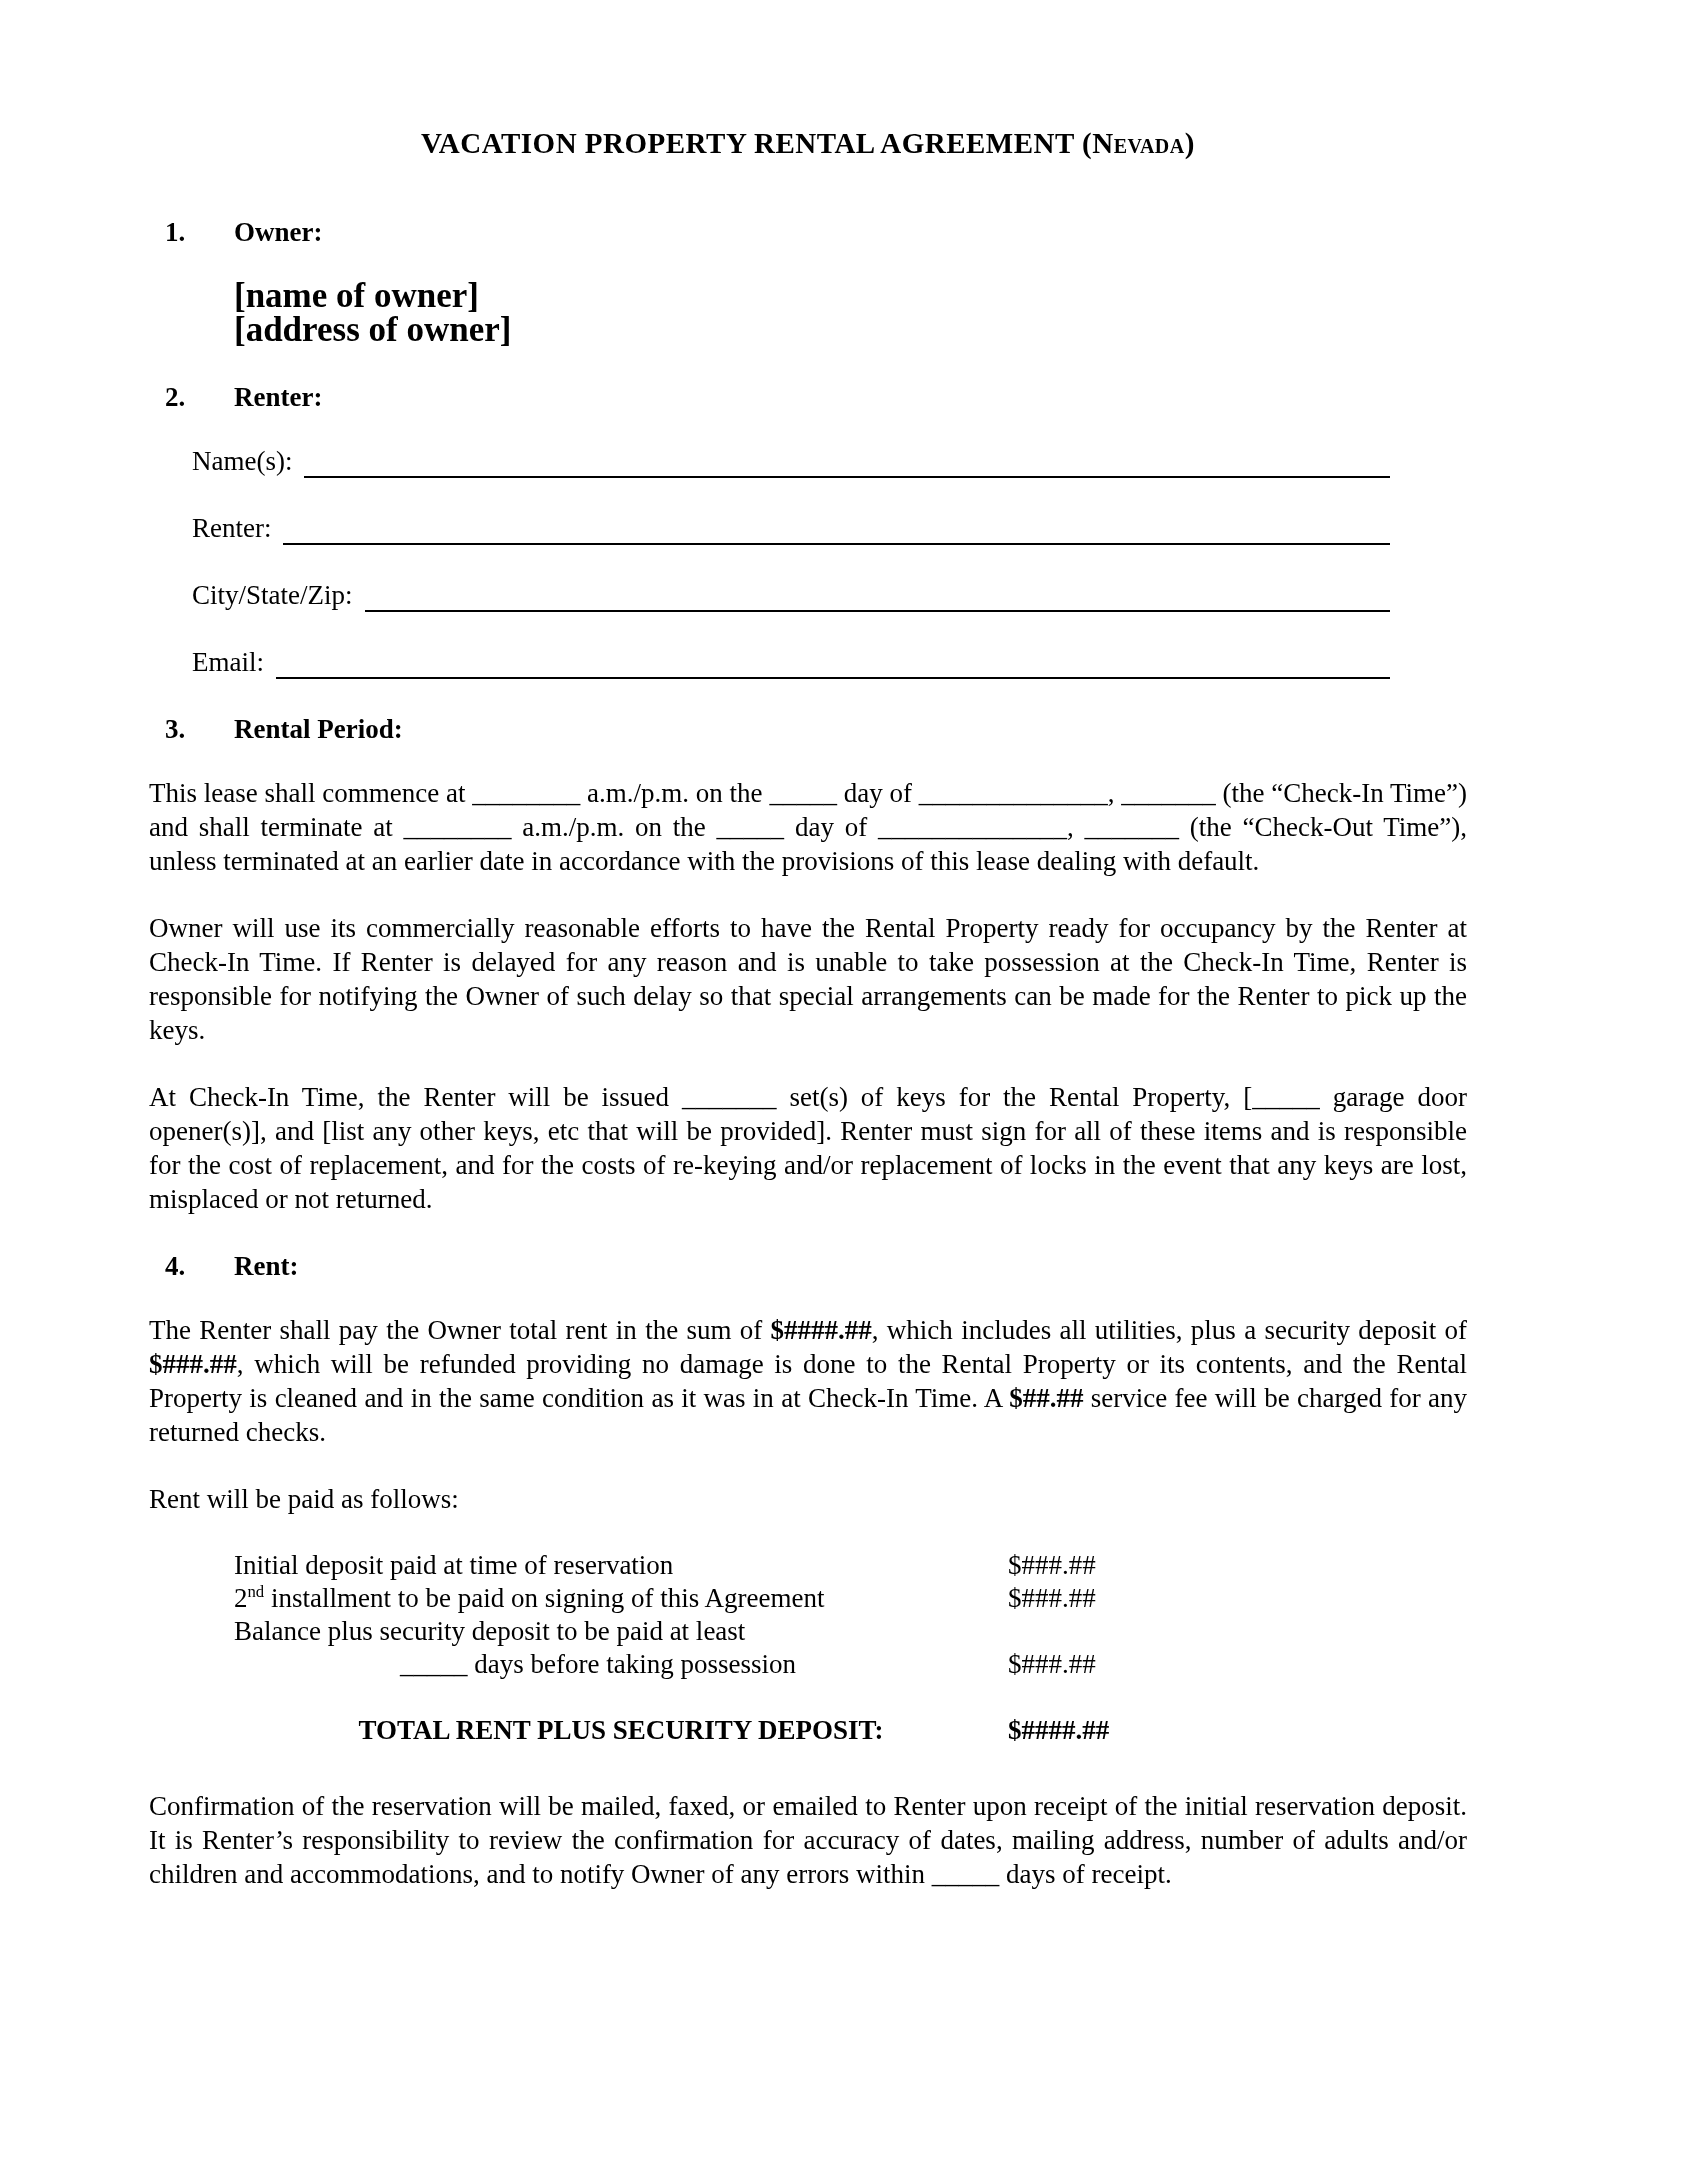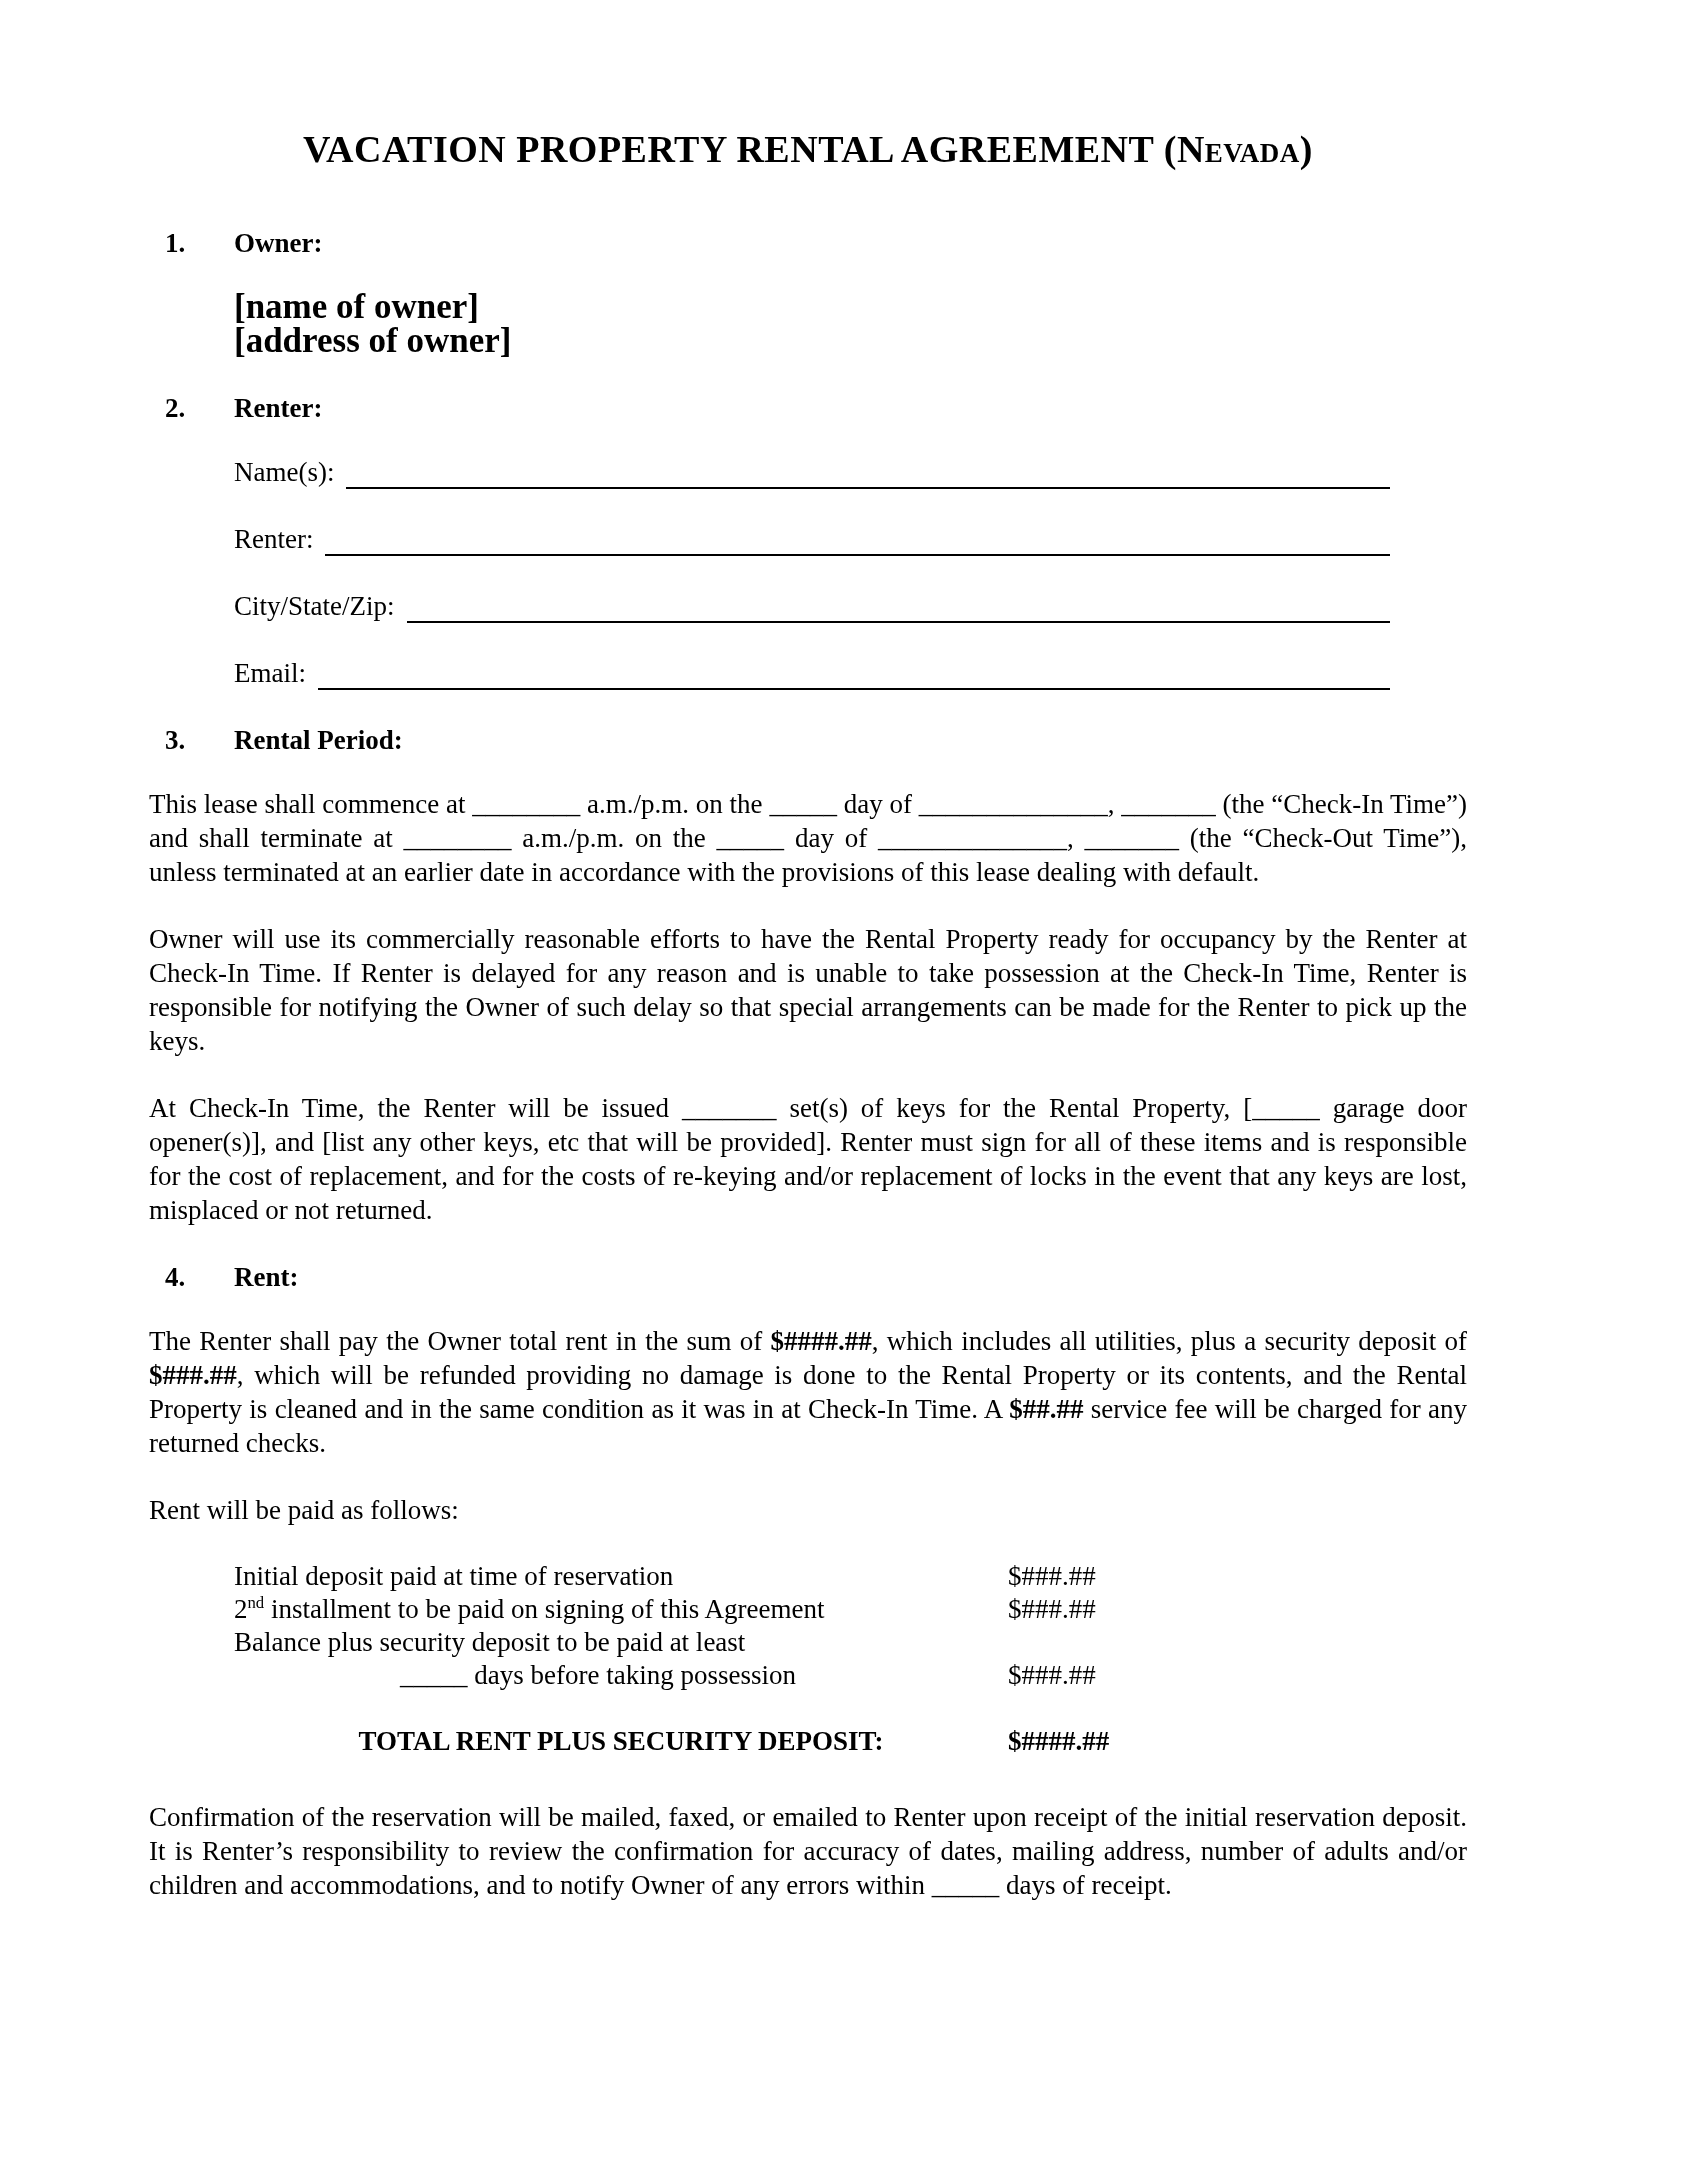--- a/index.html
+++ b/index.html
@@ -21,7 +21,7 @@
     padding: 127px 216px 40px 149px;
   }
   .title {
-    font-size: 38px;
+    font-size: 29px;
     font-weight: bold;
     text-align: center;
     margin: 0 0 55px 0;

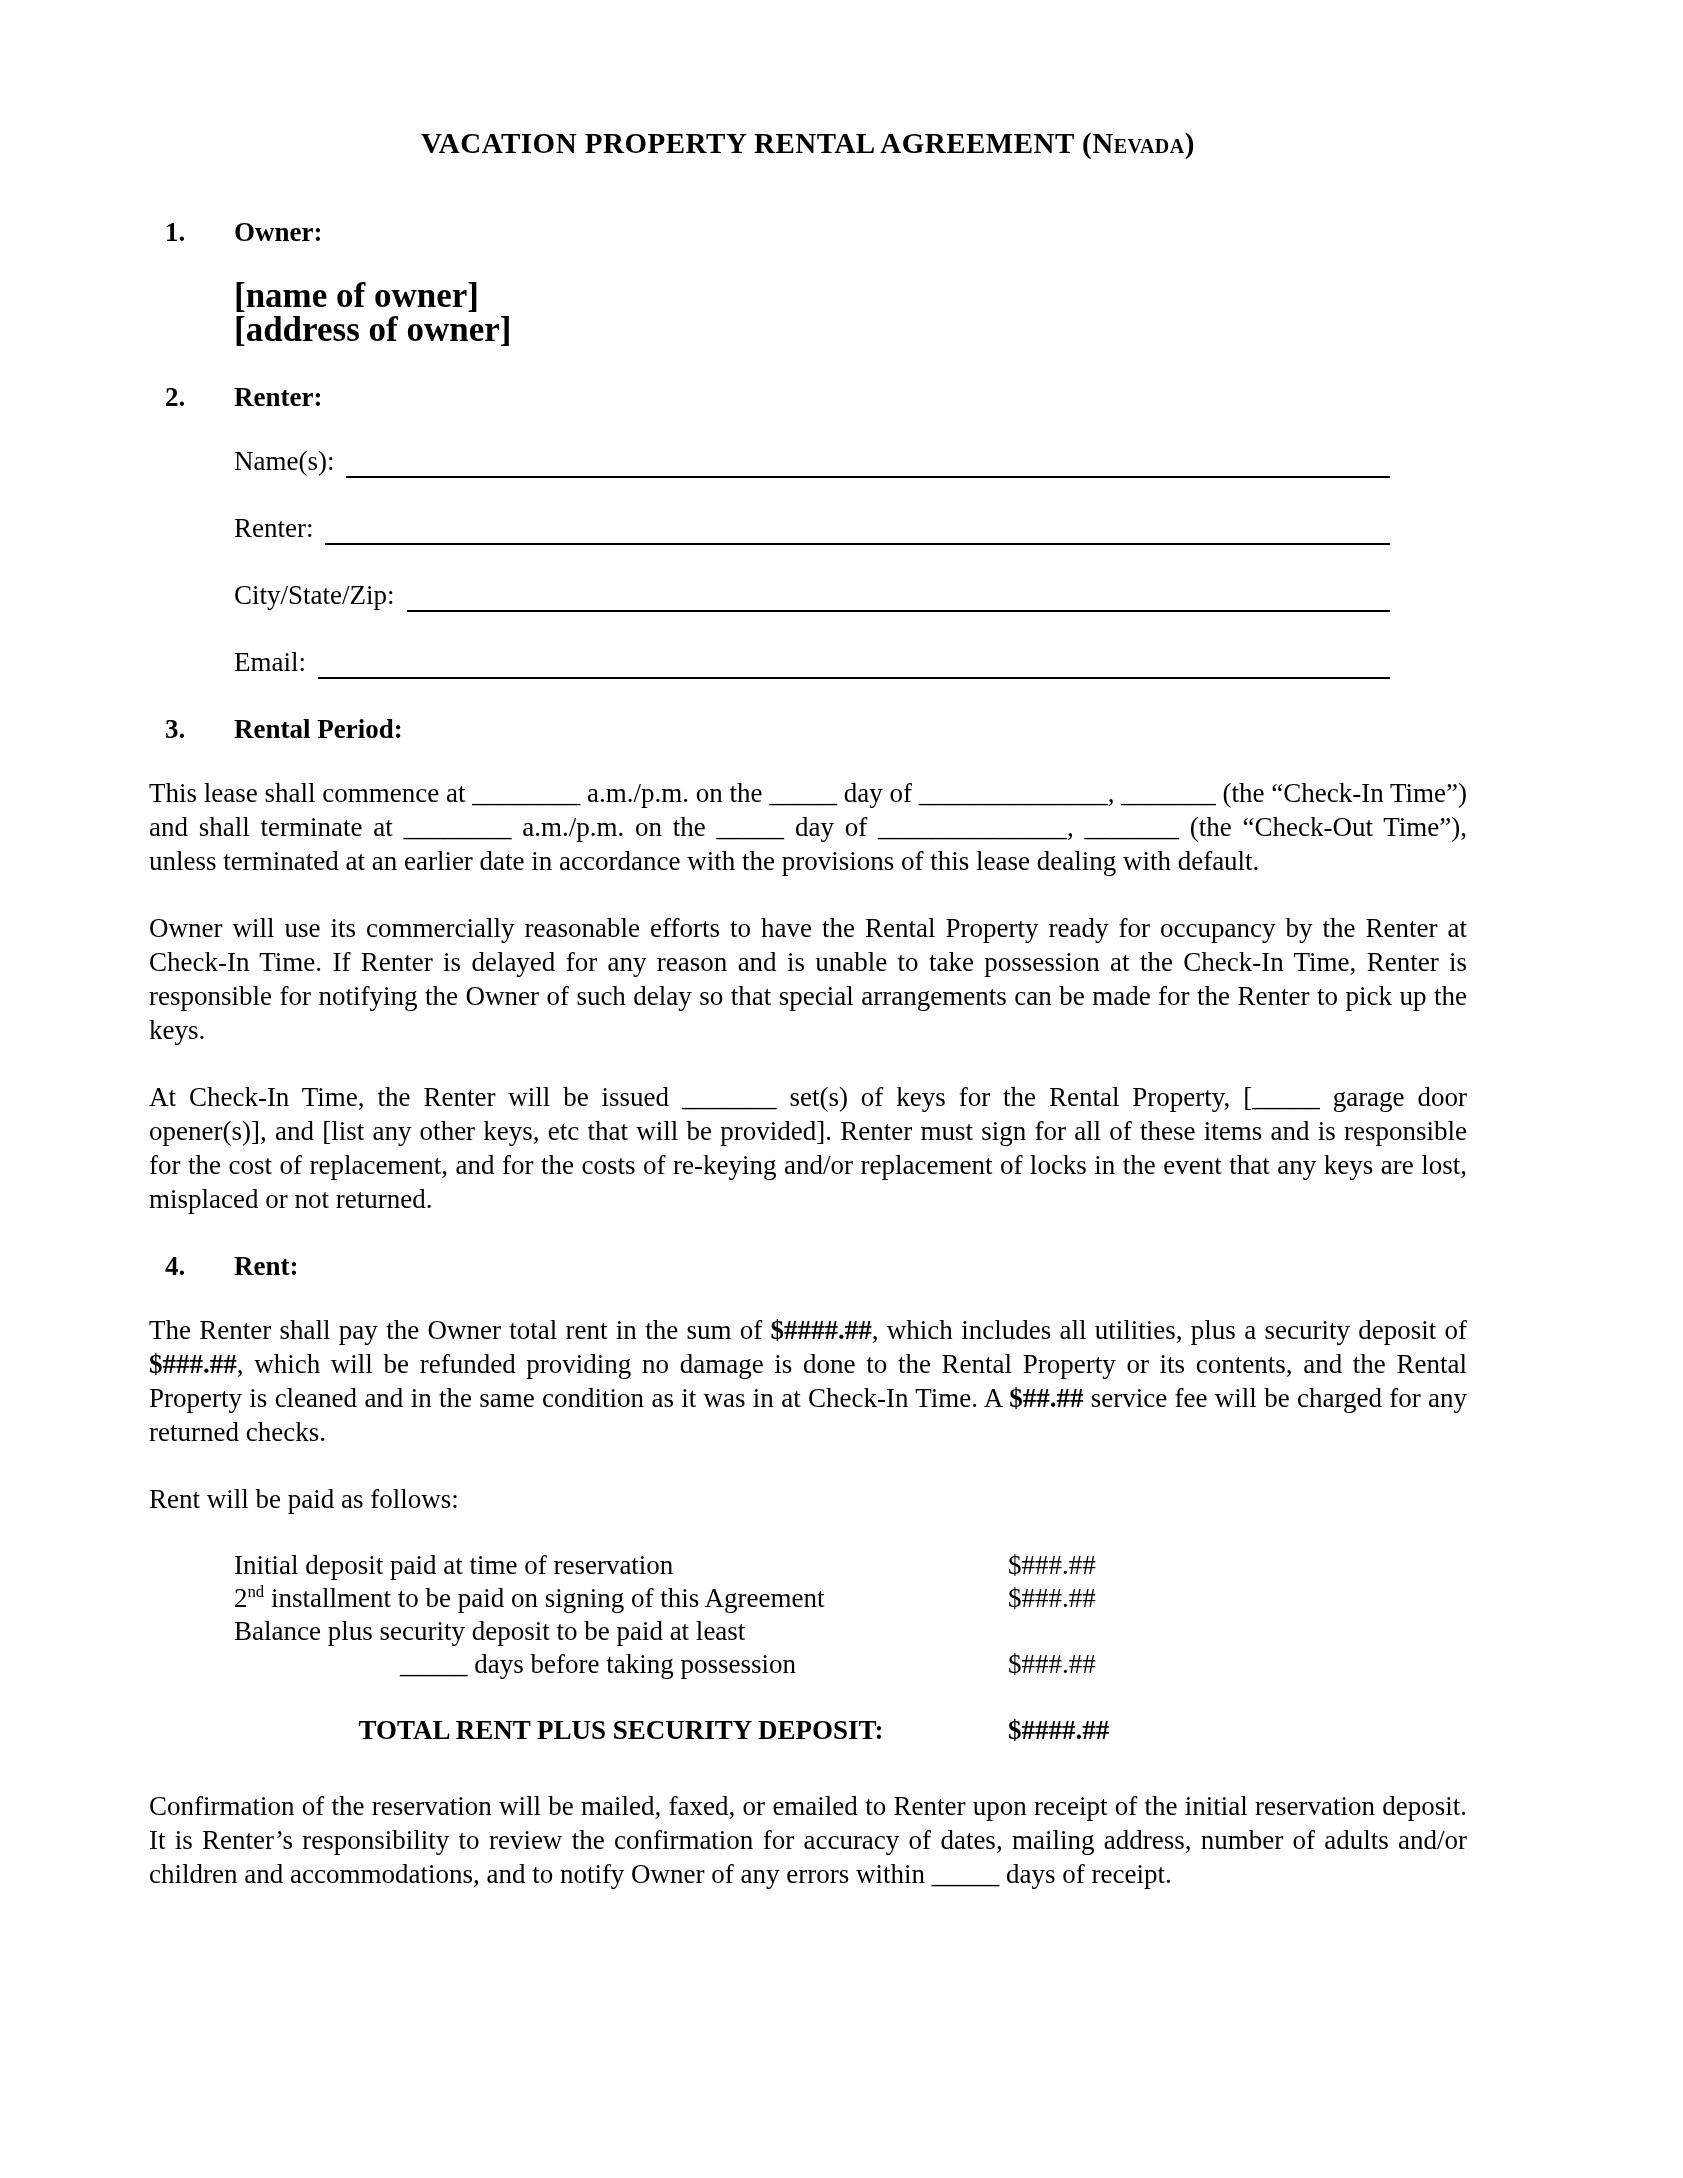--- a/index.html
+++ b/index.html
@@ -56,7 +56,7 @@
     font-weight: bold;
   }
   .fields {
-    margin-left: 85px;
+    margin-left: 43px;
     margin-right: 77px;
   }
   .field-row {

